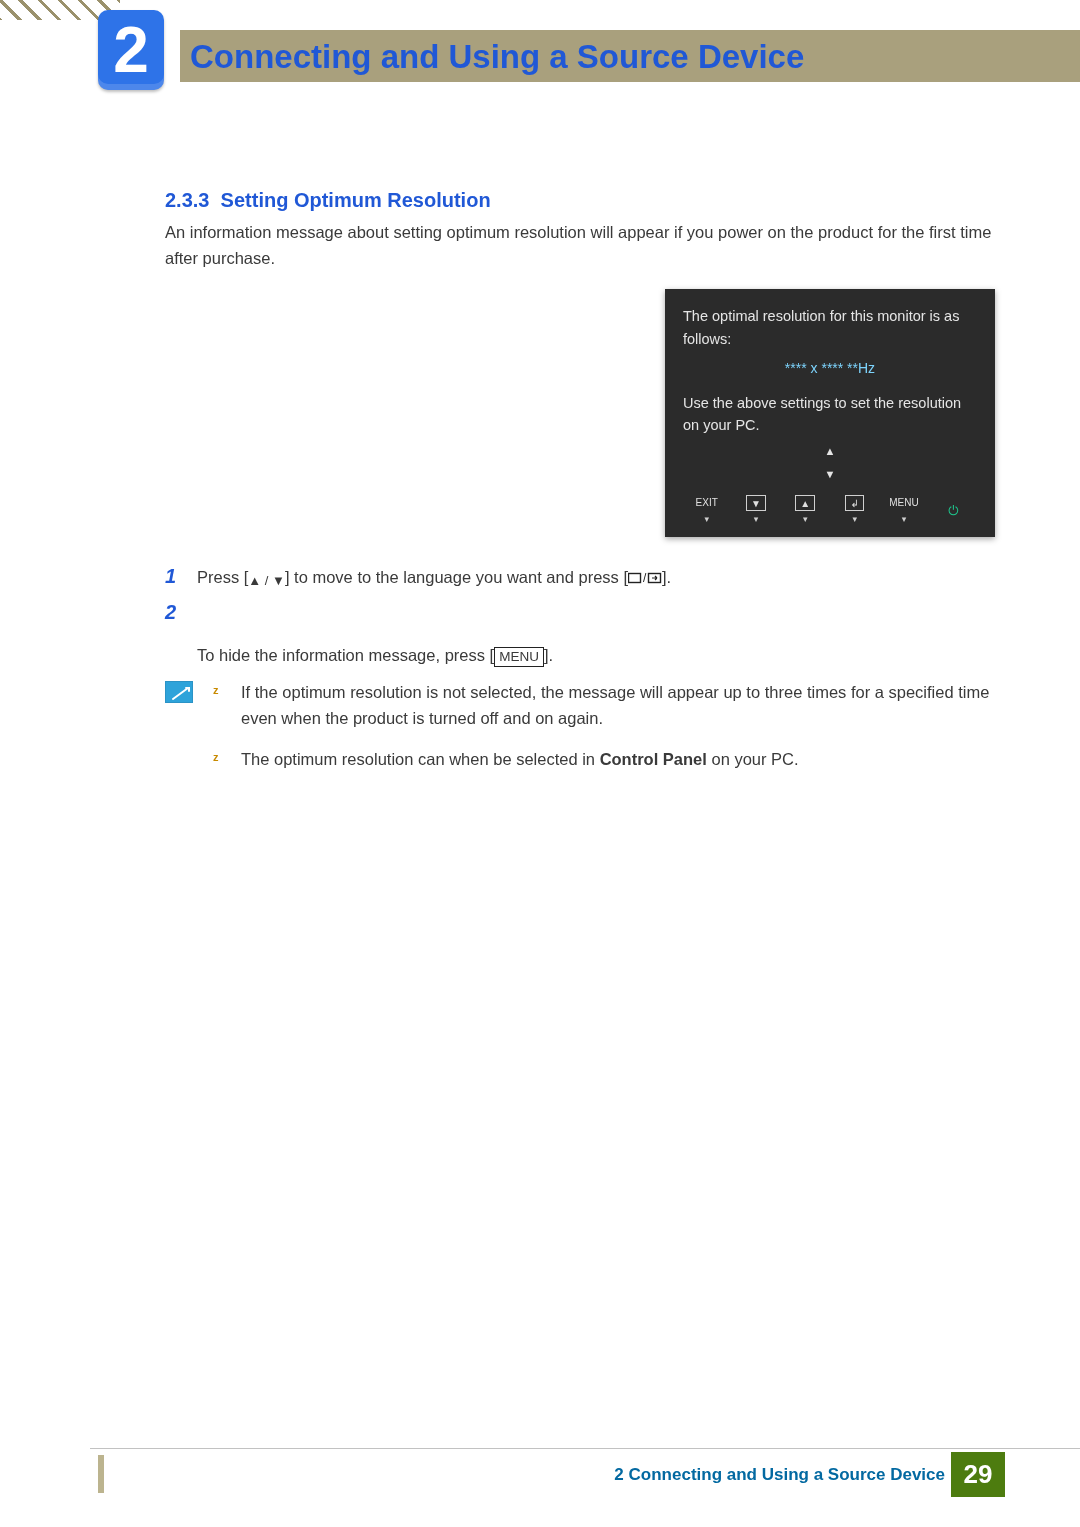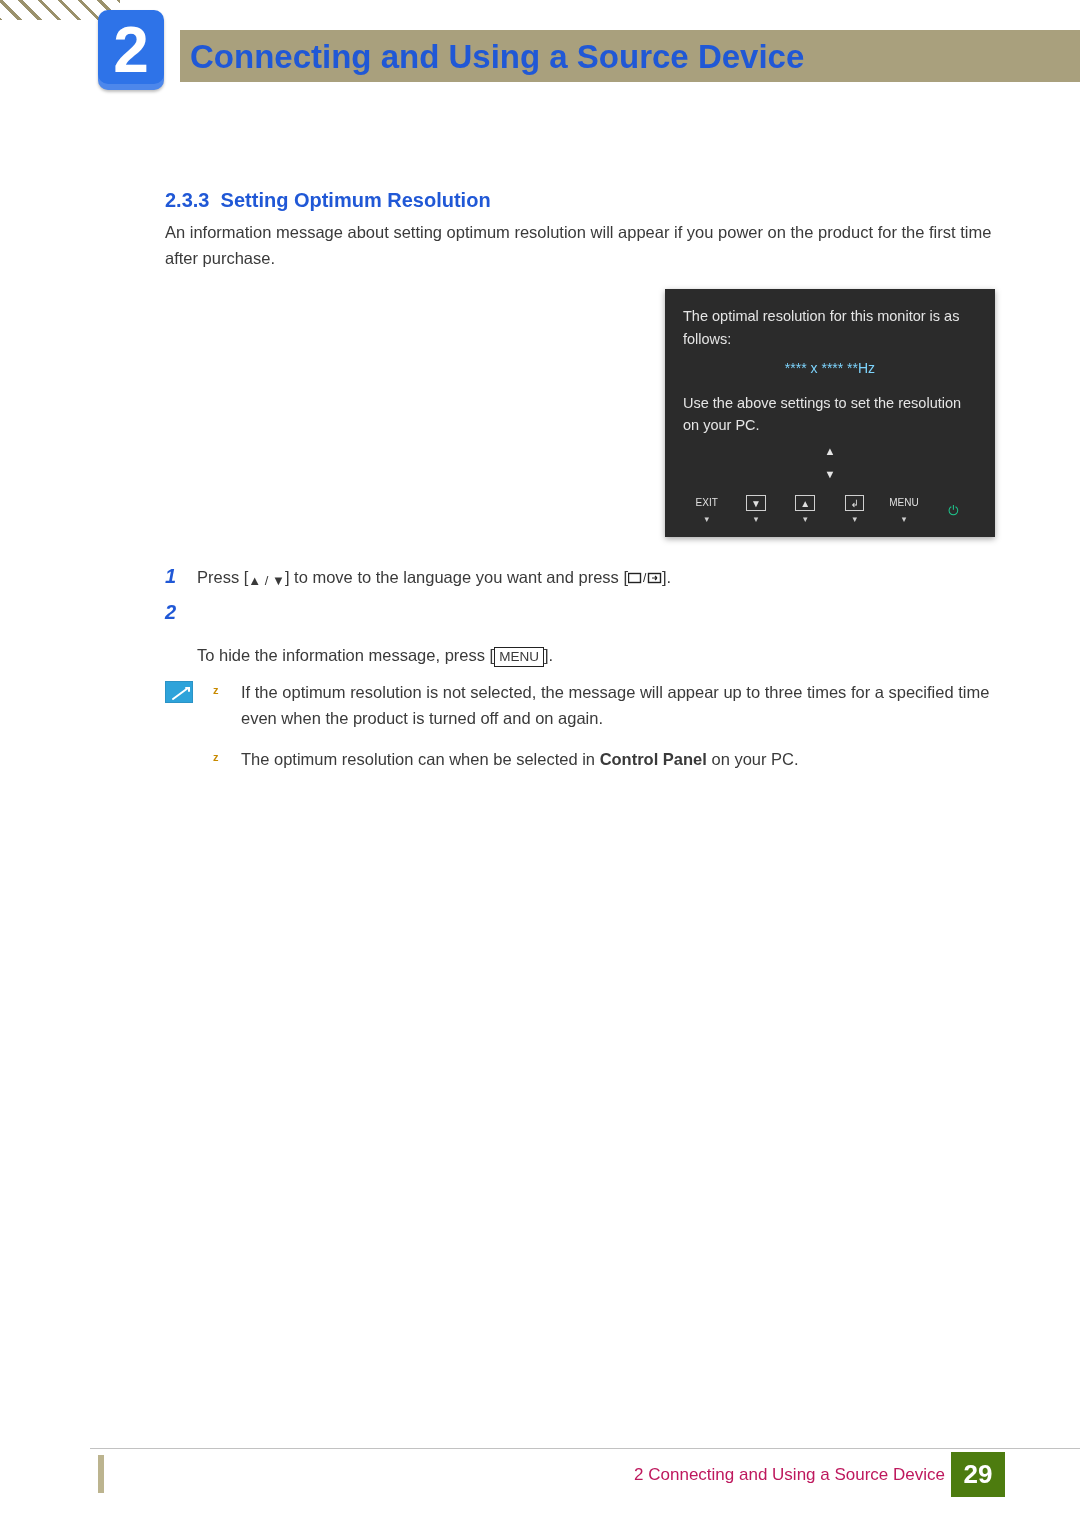--- a/index.html
+++ b/index.html
@@ -206,8 +206,8 @@
   .footer-title {
     position: absolute;
     right: 135px; bottom: 42px;
-    color: #be185d;
-    font-weight: 400;
+    color: #0369a1;
+    font-weight: 700;
     font-size: 17px;
   }
   .page-badge {

